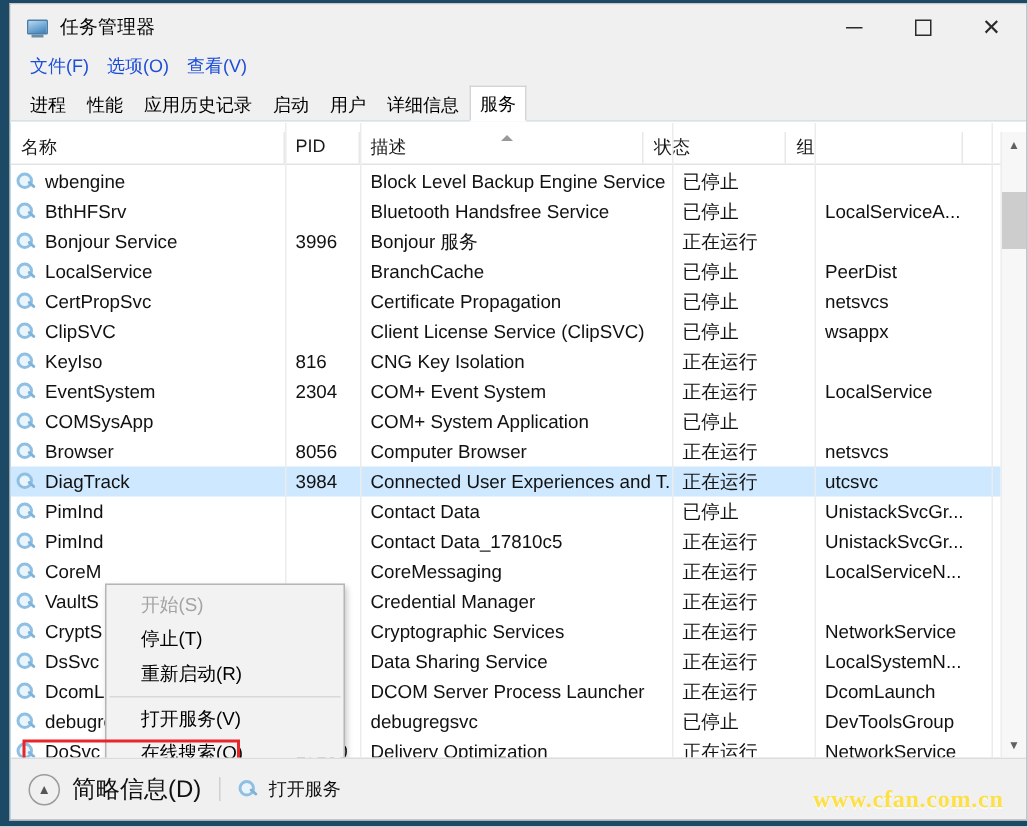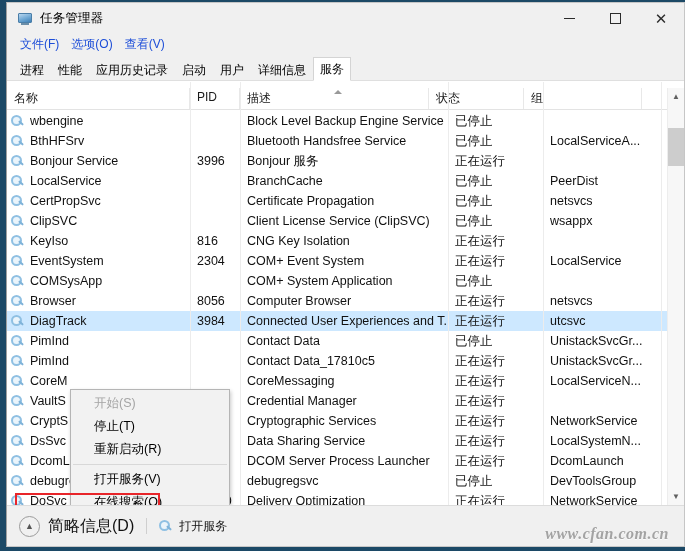--- a/index.html
+++ b/index.html
@@ -311,9 +311,8 @@
     position: absolute;
     right: 16px; bottom: 8px;
     font-size: 16px;
-    font-style: italic;
     font-weight: bold;
-    color: #a3a3a3;
+    color: #fde047;
     letter-spacing: .5px;
     z-index: 5;
     text-shadow: 0 1px 0 #fafafa;

